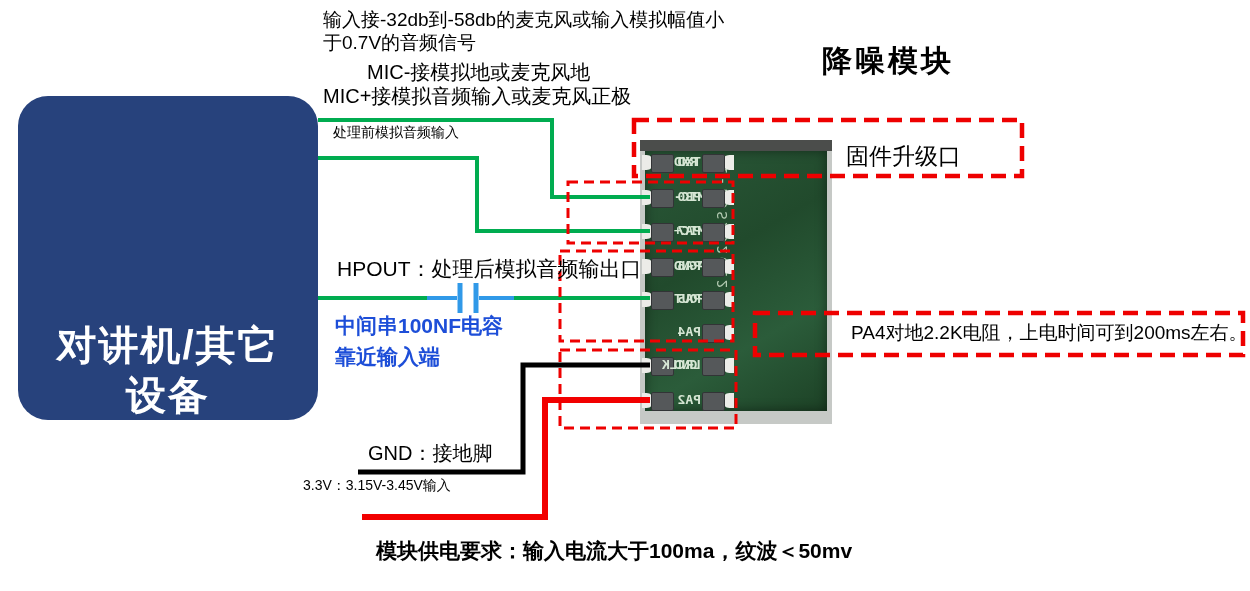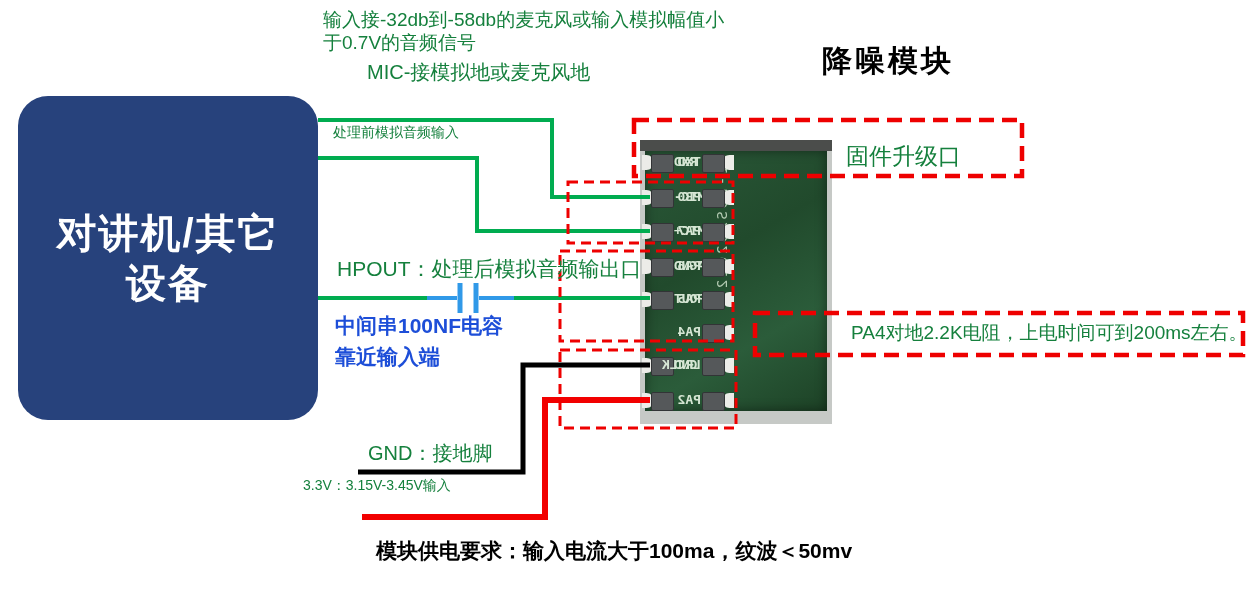--- a/index.html
+++ b/index.html
@@ -6,7 +6,7 @@
   body{font-family:"Liberation Sans",sans-serif;background:#ffffff;}
   #canvas{position:relative;width:1250px;height:591px;background:#ffffff;overflow:hidden;}
 
-  .txt{position:absolute;color:#15803d;white-space:nowrap;}
+  .txt{position:absolute;color:#000000;white-space:nowrap;}
 
   
   #input-spec{left:323px;top:8px;font-size:19px;line-height:23px;white-space:normal;width:410px;}

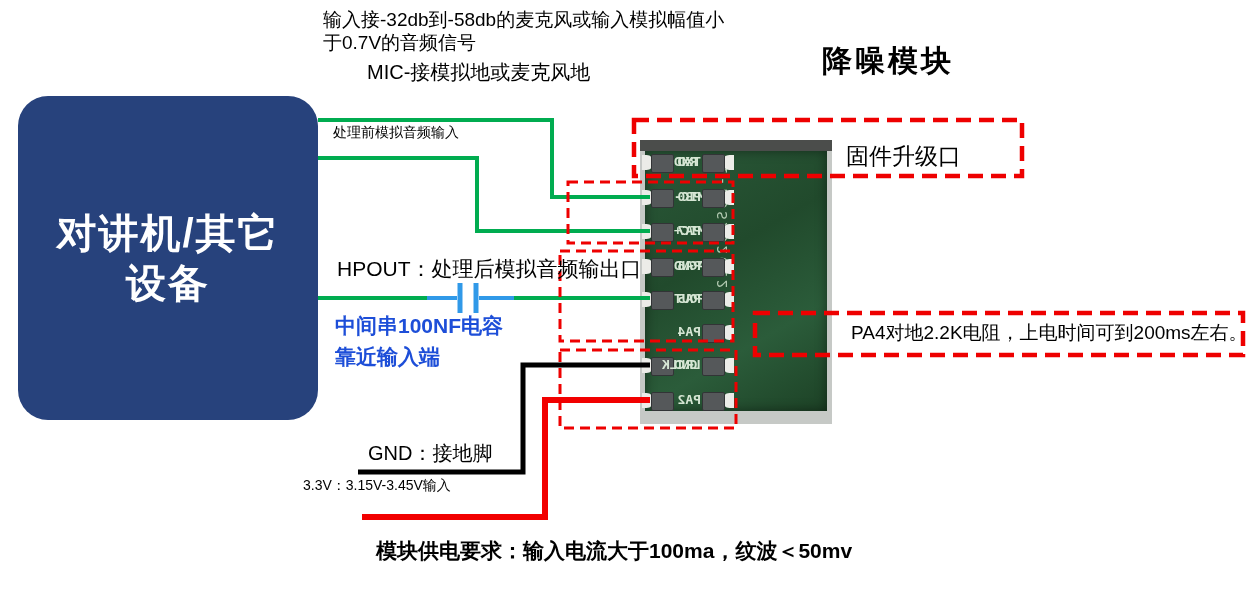--- a/index.html
+++ b/index.html
@@ -62,6 +62,7 @@
 
   <div class="txt" id="input-spec">输入接-32db到-58db的麦克风或输入模拟幅值小于0.7V的音频信号</div>
   <div class="txt" id="mic-minus-note">MIC-接模拟地或麦克风地</div>
+  <div class="txt" id="mic-plus-note">MIC+接模拟音频输入或麦克风正极</div>
 
   <div class="txt" id="module-title">降噪模块</div>
 

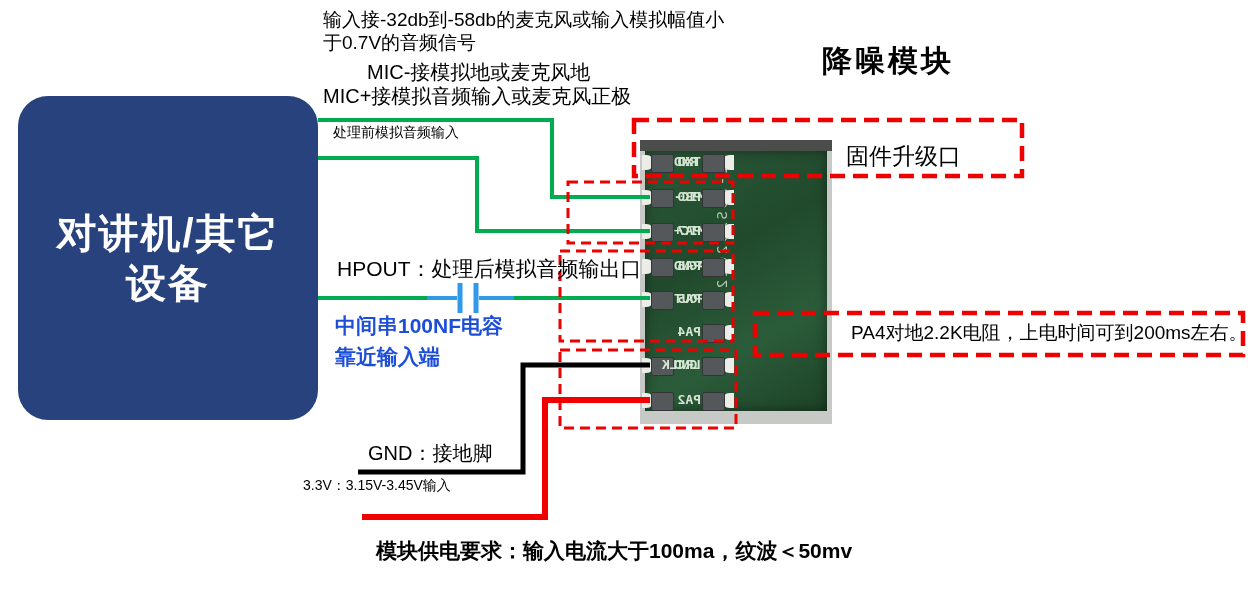--- a/index.html
+++ b/index.html
@@ -18,7 +18,7 @@
 
   
   #device-box{position:absolute;left:18px;top:96px;width:300px;height:324px;border-radius:30px;
-    background:#27427c;display:flex;flex-direction:column;align-items:center;justify-content:center;}
+    background:#27427c;display:flex;flex-direction:column;align-items:center;justify-content:flex-end;}
   #device-box .line{color:#ffffff;font-size:40px;font-weight:bold;line-height:50px;letter-spacing:2px;}
 
   

